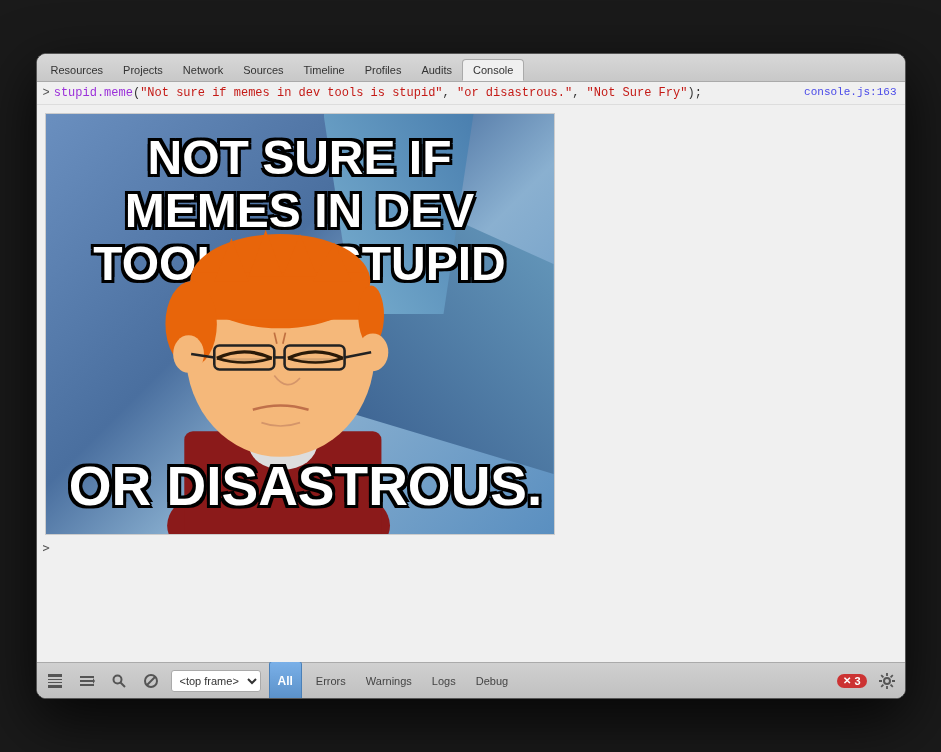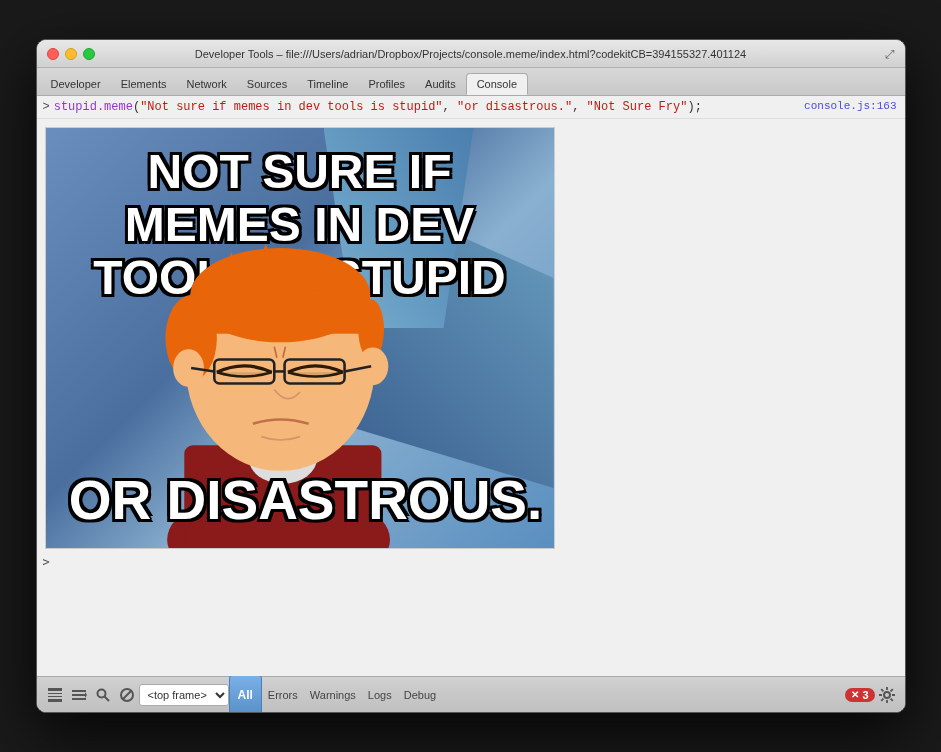--- a/index.html
+++ b/index.html
@@ -341,15 +341,6 @@
 
 <div class="window-frame">
 
-  <div class="title-bar">
-    <div class="traffic-lights">
-      <div class="traffic-light close"></div>
-      <div class="traffic-light minimize"></div>
-      <div class="traffic-light maximize"></div>
-    </div>
-    <span class="title-bar-title">Developer Tools – file:///Users/adrian/Dropbox/Projects/console.meme/index.html?codekitCB=394155327.401124</span>
-    <span class="title-bar-expand">⤢</span>
-  </div>
 
   <div class="tab-bar">
     <div class="tab-item">

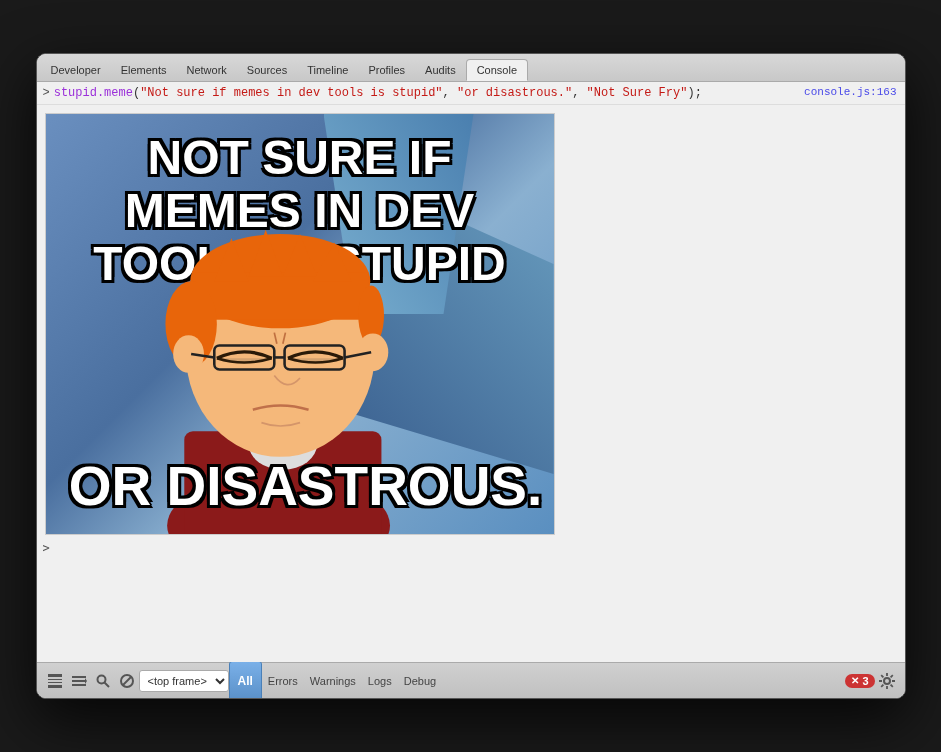--- a/index.html
+++ b/index.html
@@ -344,7 +344,7 @@
 
   <div class="tab-bar">
     <div class="tab-item">
-      <span>Developer</span>
+      <span>Resources</span>
     </div>
     <div class="tab-item">
       <span>Elements</span>

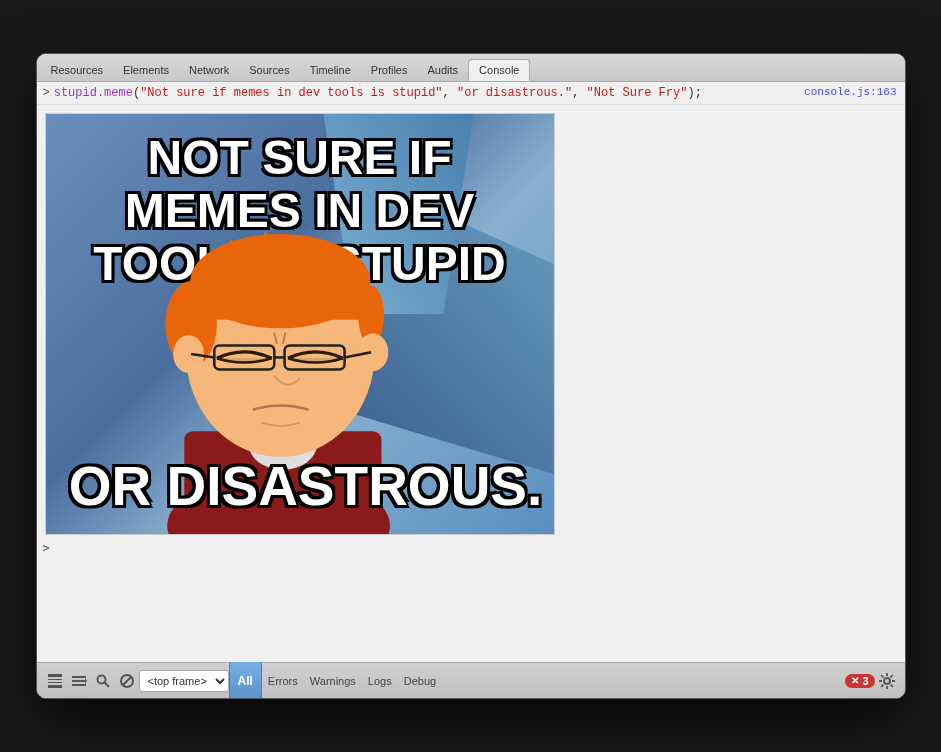--- a/index.html
+++ b/index.html
@@ -347,7 +347,7 @@
       <span>Resources</span>
     </div>
     <div class="tab-item">
-      <span>Elements</span>
+      <span>Projects</span>
     </div>
     <div class="tab-item">
       <span>Network</span>

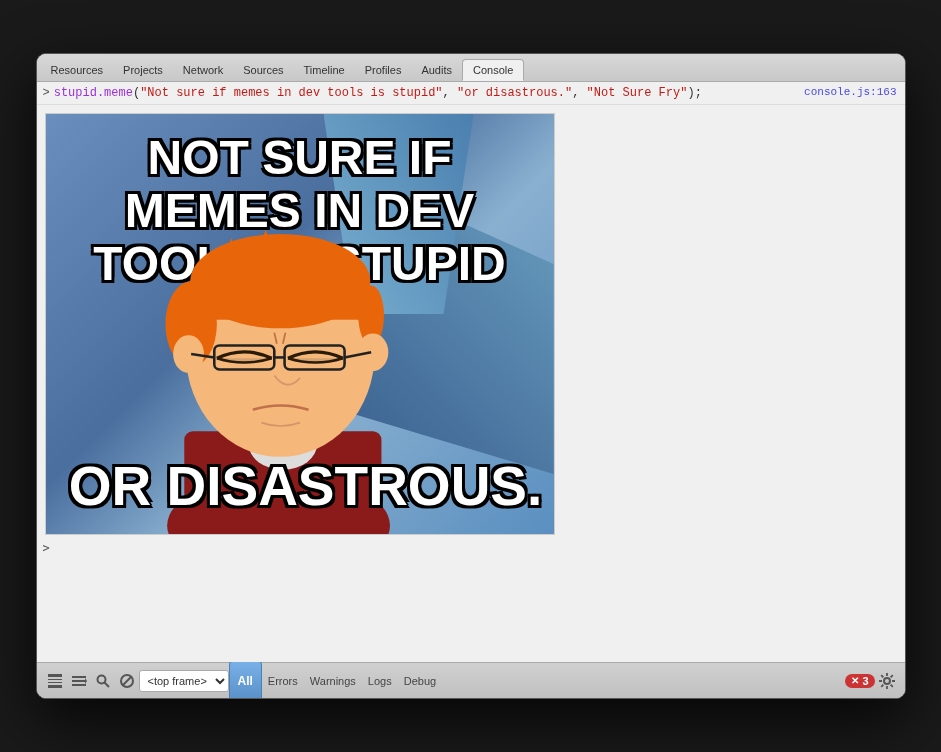--- a/index.html
+++ b/index.html
@@ -255,7 +255,7 @@
       display: flex;
       align-items: center;
       padding: 12px 6px;
-      gap: 0;
+      gap: 8px;
     }
 
     .toolbar-icon-btn {

